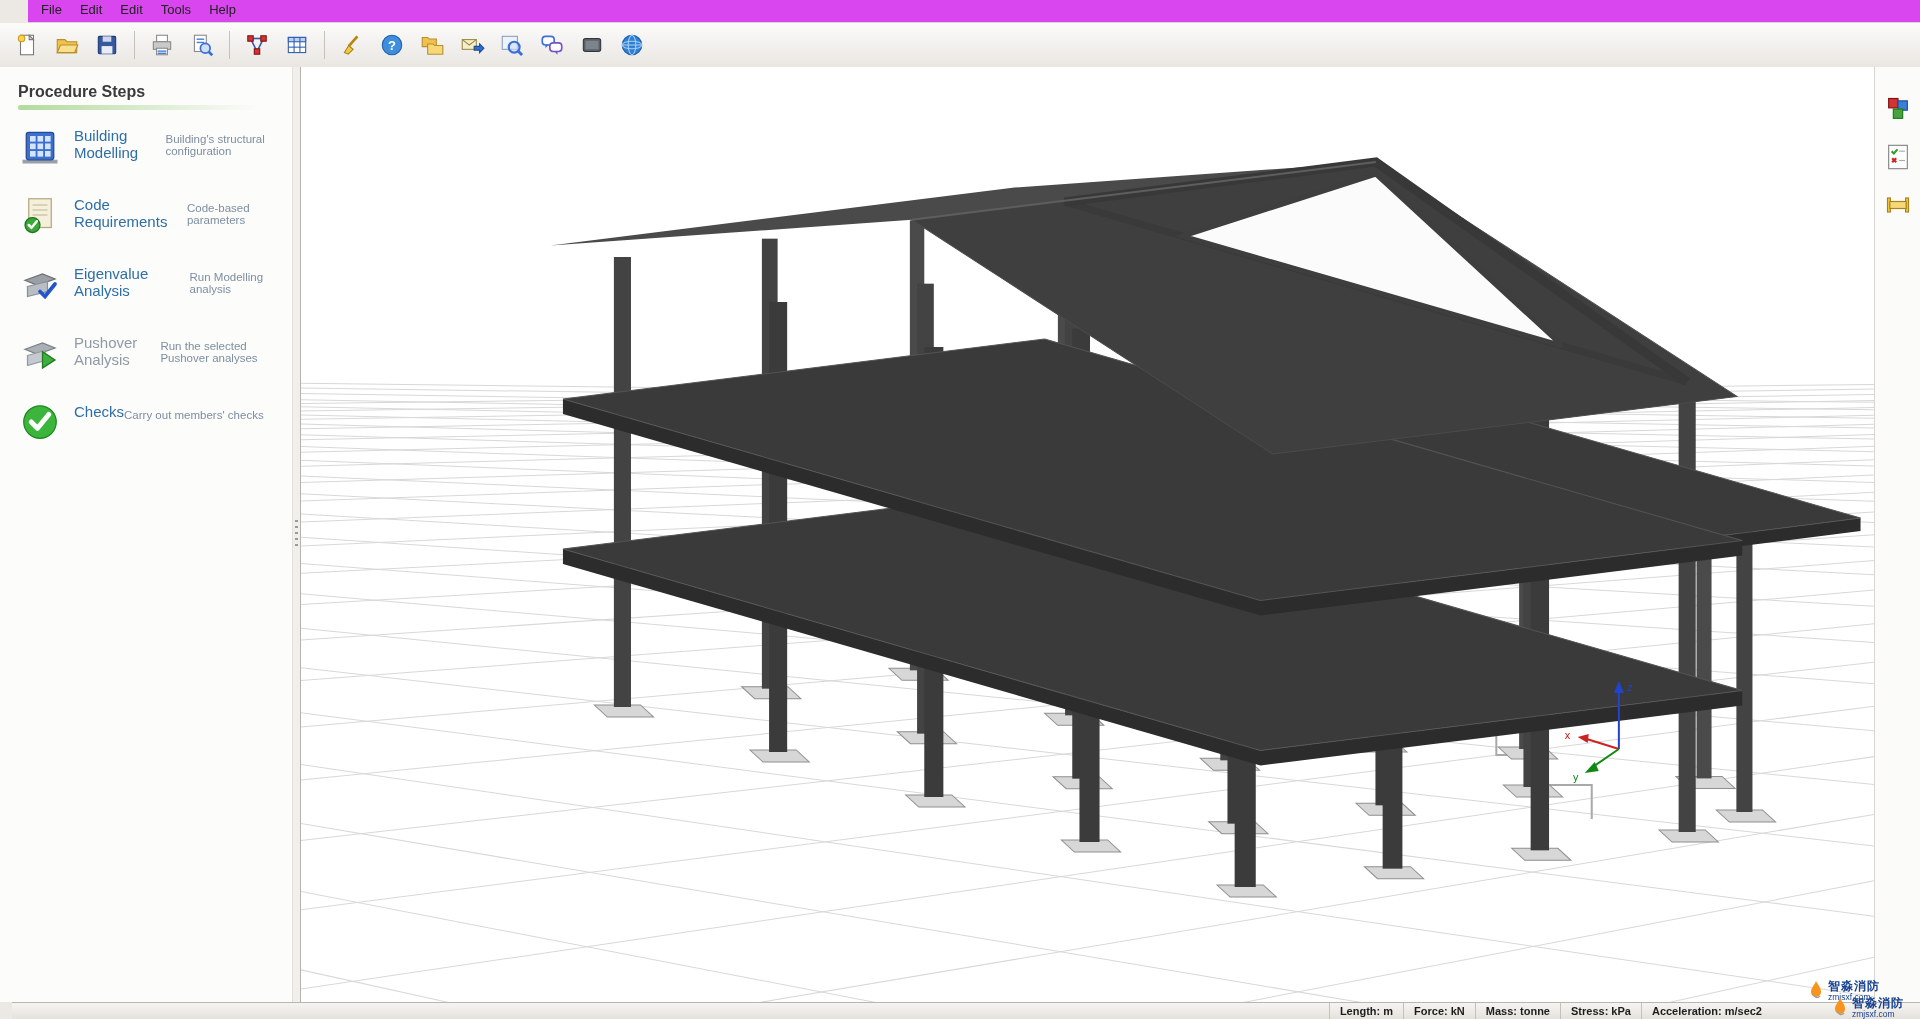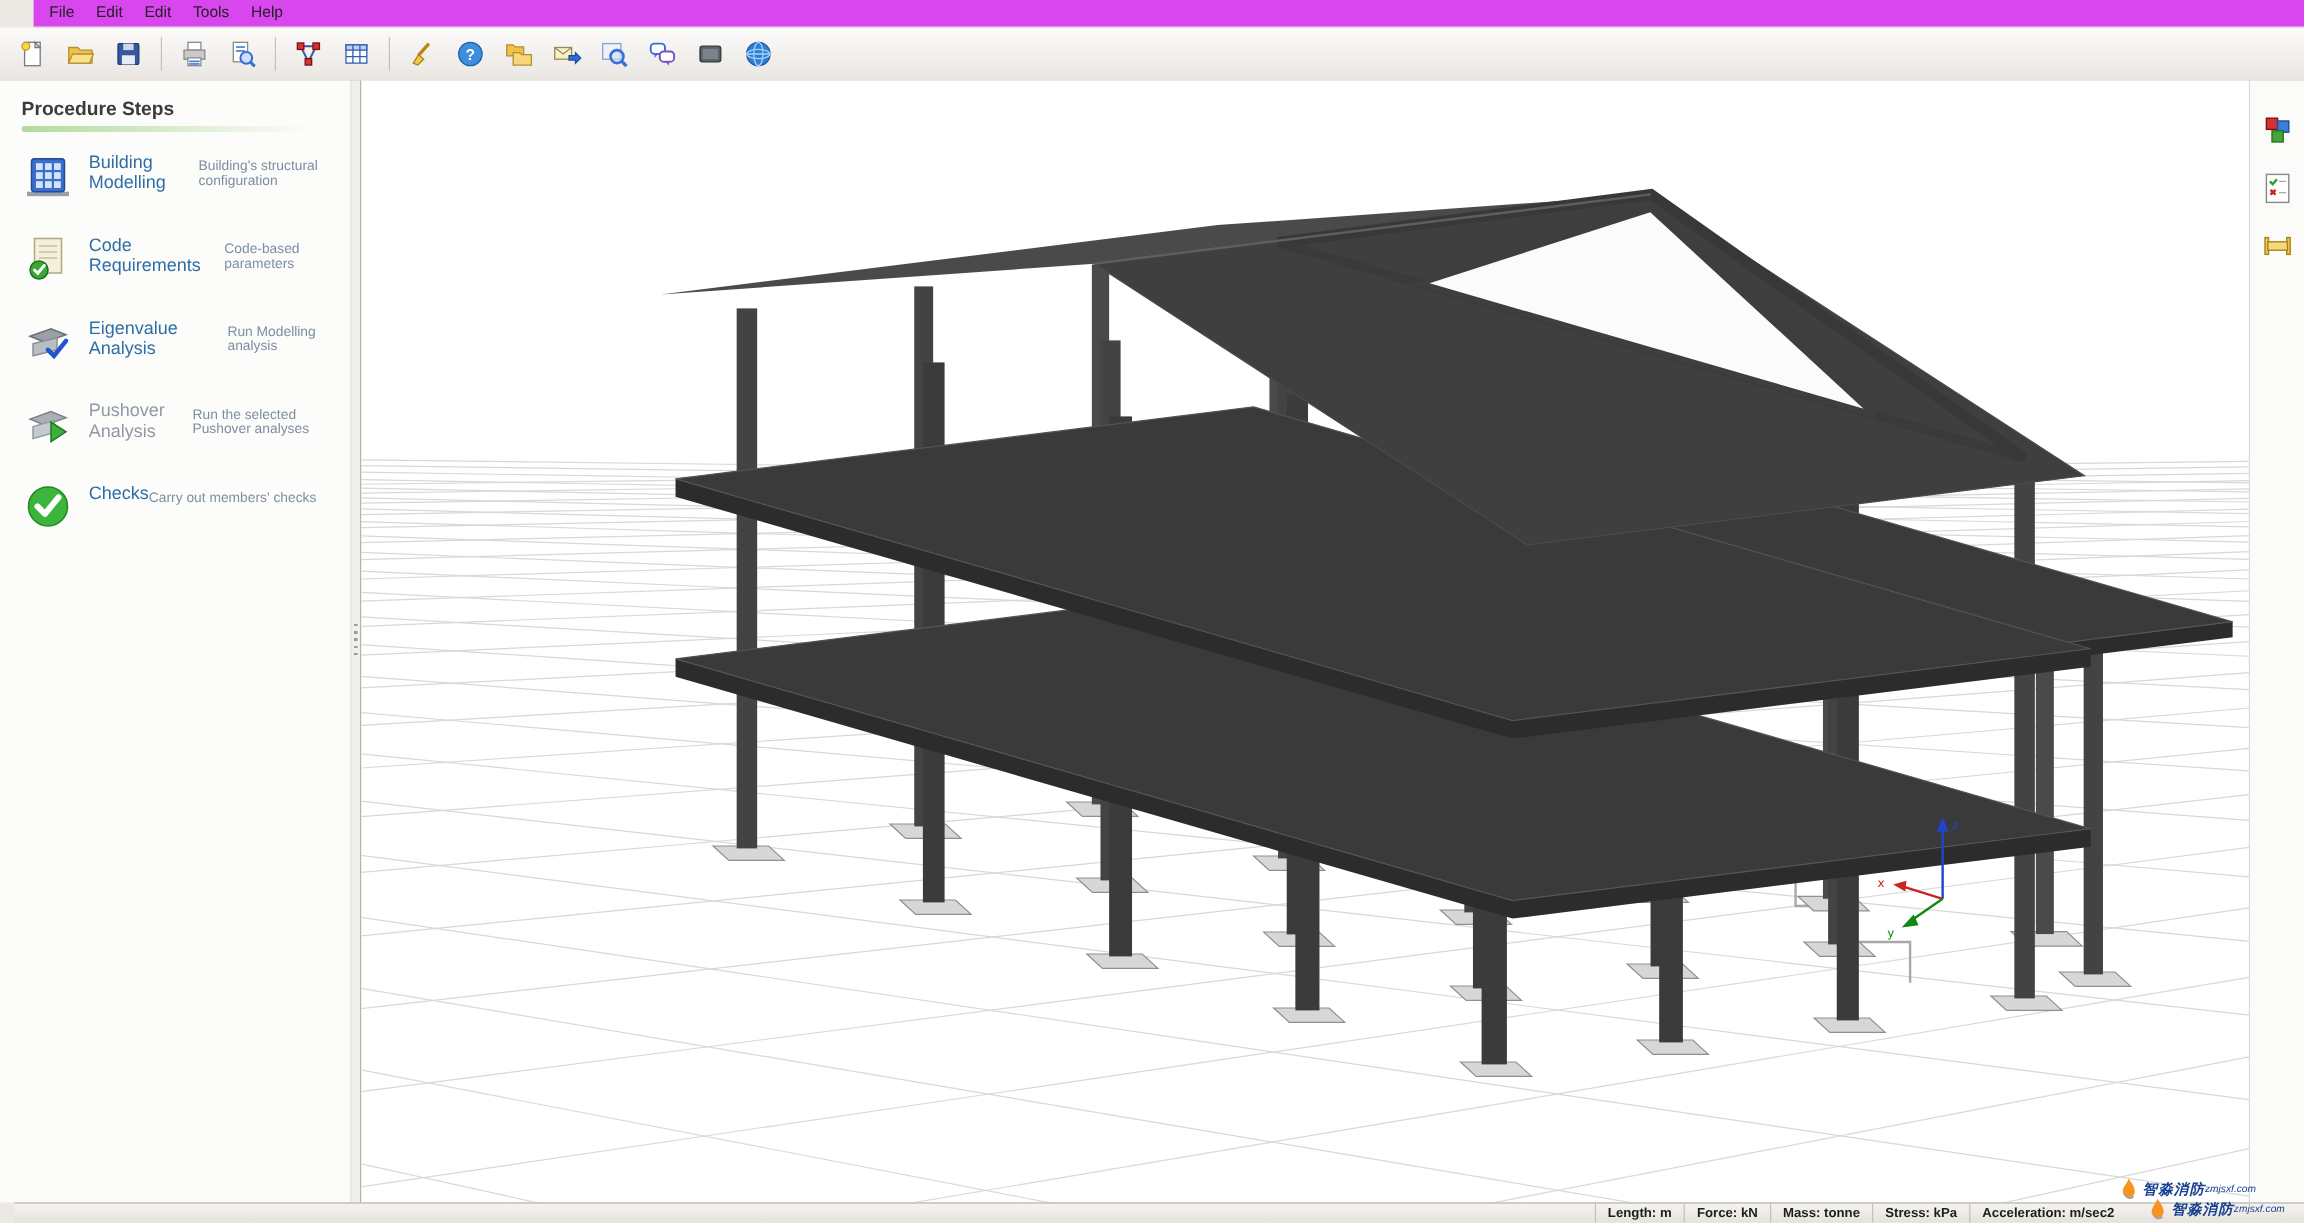--- a/index.html
+++ b/index.html
@@ -37,7 +37,7 @@
   .wm-row{position:absolute;display:flex;align-items:center;gap:4px;}
   .wm-row1{right:26px;bottom:18px;}
   .wm-row2{right:2px;bottom:1px;}
-  .wm-col{display:flex;flex-direction:row;line-height:1;font-style:italic;}
+  .wm-col{display:flex;flex-direction:column;line-height:1;}
   .wm-cn{font-size:12px;font-weight:700;color:#17408f;letter-spacing:1px;}
   .wm-domain{font-size:8.5px;color:#17408f;margin-top:1px;}
   .ax{font-size:10px;font-family:"DejaVu Sans",sans-serif;}

